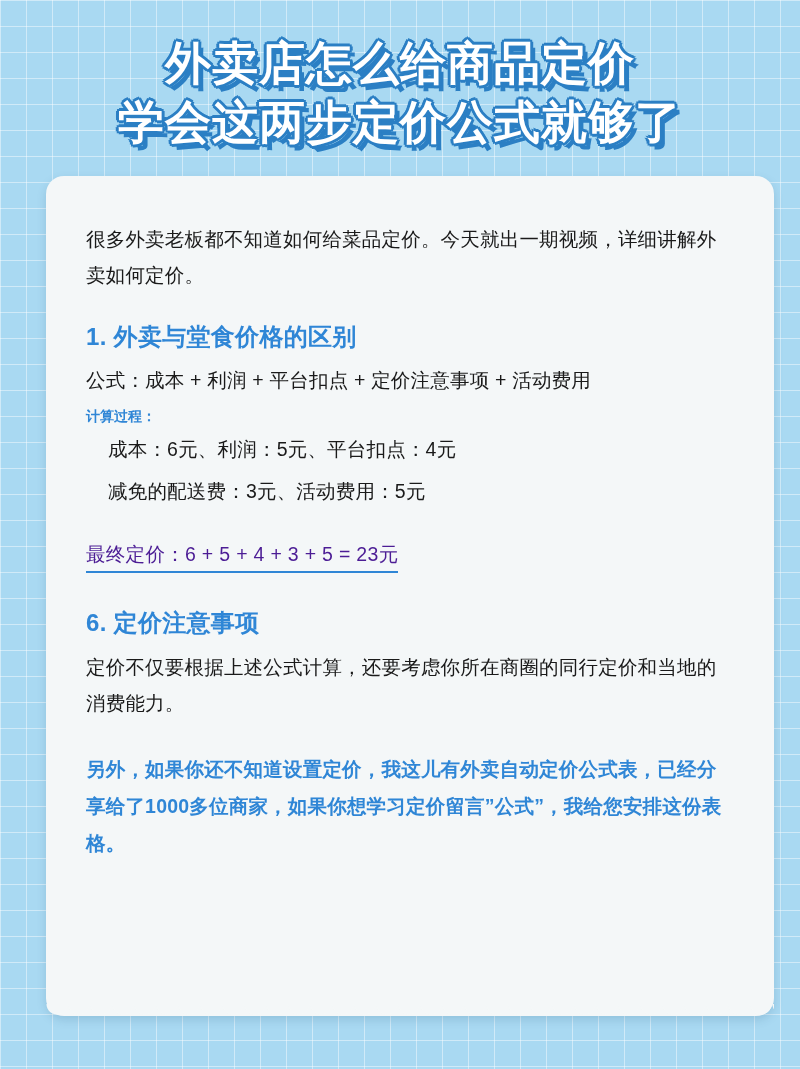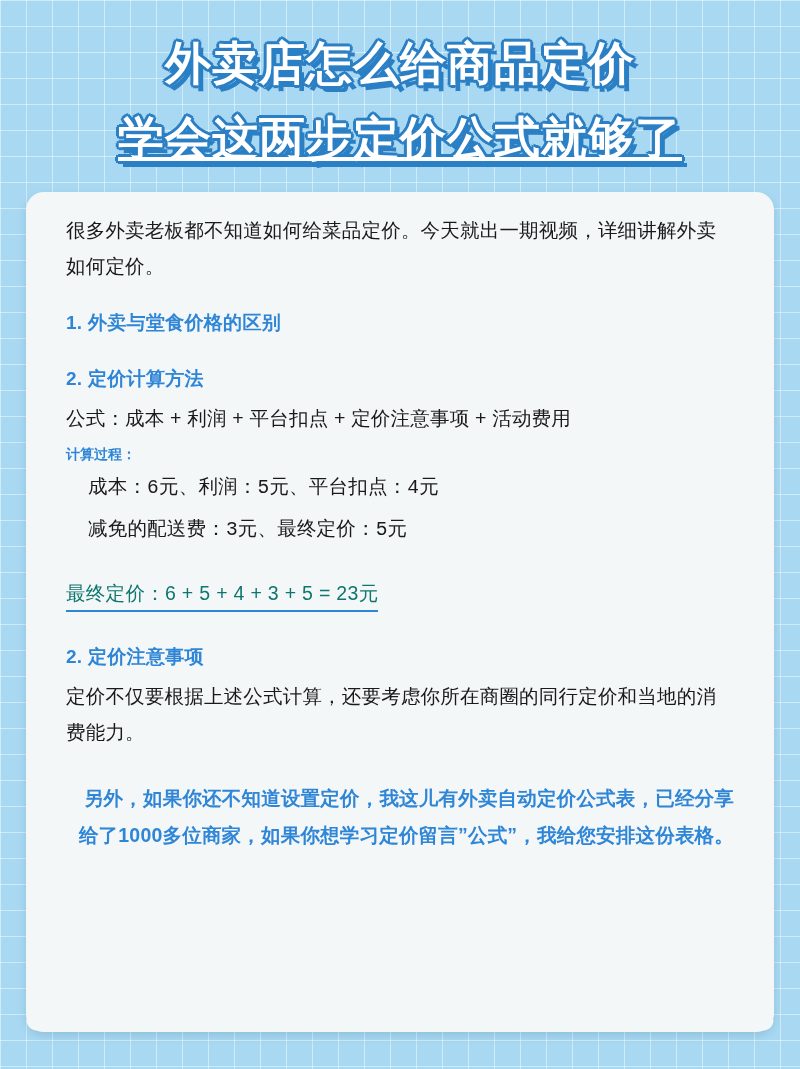--- a/index.html
+++ b/index.html
@@ -43,8 +43,7 @@
       5px 6px 0 #2b7fc4;
   }
   .title-line.second {
-    margin-top: 16px;
-    text-decoration: underline;
+    margin-top: 0;
   }
   
   .card-wrap {

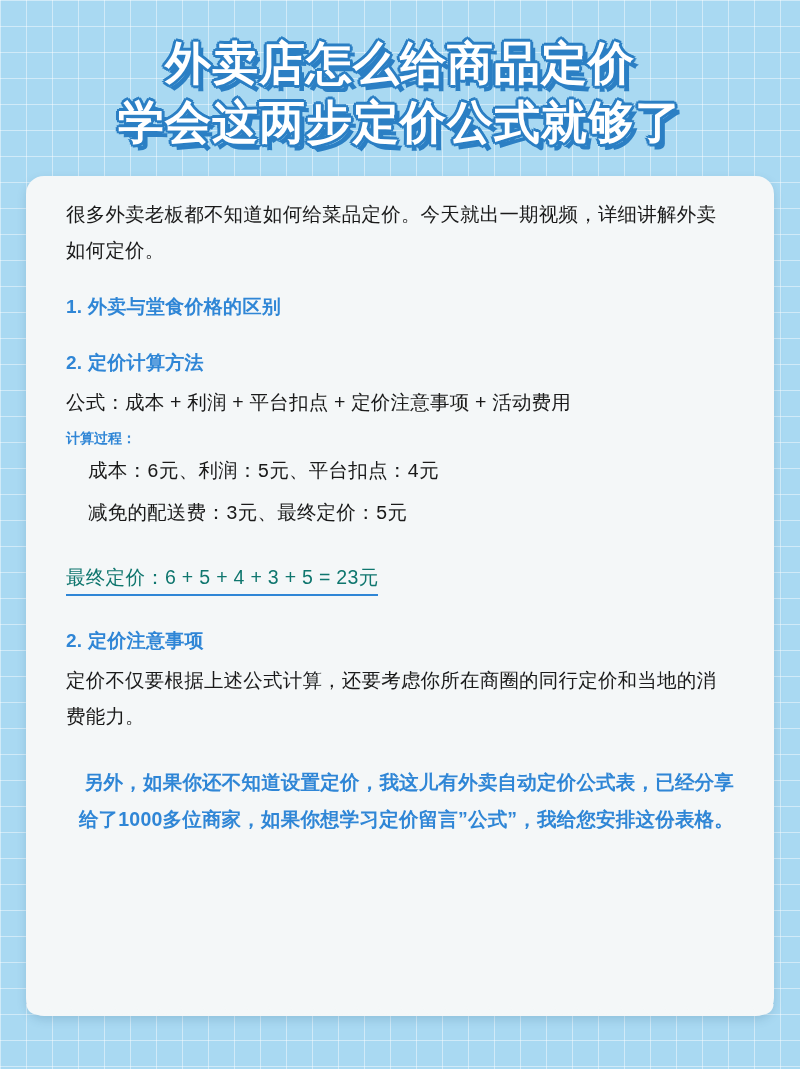--- a/index.html
+++ b/index.html
@@ -54,10 +54,11 @@
     position: relative;
     background: #f4f7f8;
     border-radius: 18px;
-    padding: 20px 40px 44px 40px;
+    padding: 45px 40px 44px 40px;
     box-sizing: border-box;
     min-height: 840px;
     box-shadow: 0 4px 10px rgba(40,90,130,0.18);
+    margin-left: 20px;
   }
   
   .card-bottom-scallop {

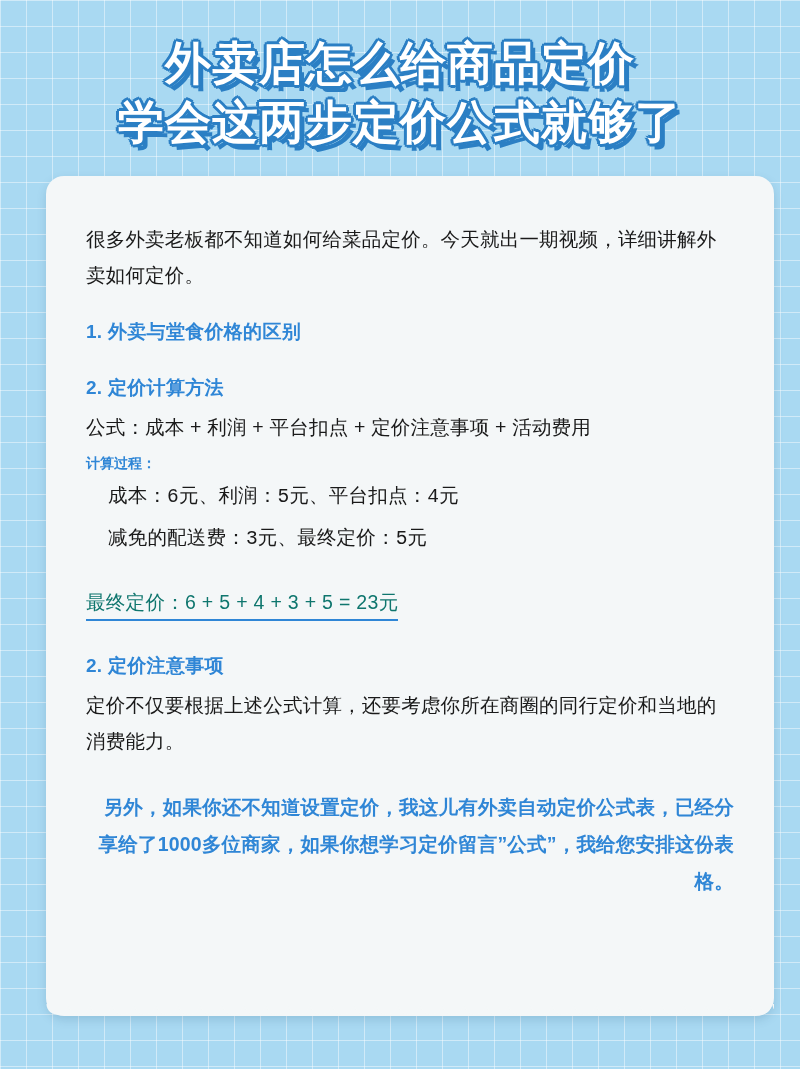--- a/index.html
+++ b/index.html
@@ -81,7 +81,7 @@
     letter-spacing: 0.2px;
   }
   .heading {
-    font-size: 19px;
+    font-size: 24px;
     line-height: 1.8;
     font-weight: bold;
     color: #2f86d6;

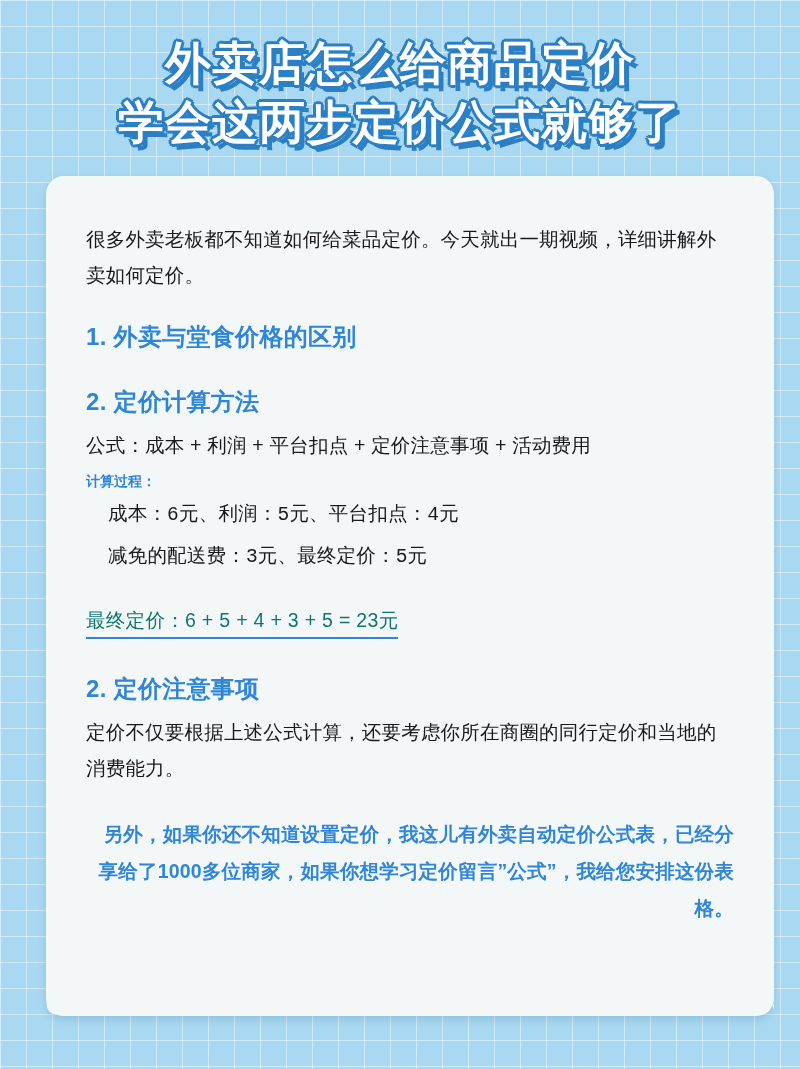--- a/index.html
+++ b/index.html
@@ -135,7 +135,6 @@
 
       <div class="heading">1. 外卖与堂食价格的区别</div>
 
-      <div class="heading">2. 定价计算方法</div>
       <p class="para">公式：成本 + 利润 + 平台扣点 + 定价注意事项 + 活动费用</p>
       <div class="subheading">计算过程：</div>
       <p class="para indent">成本：6元、利润：5元、平台扣点：4元</p>

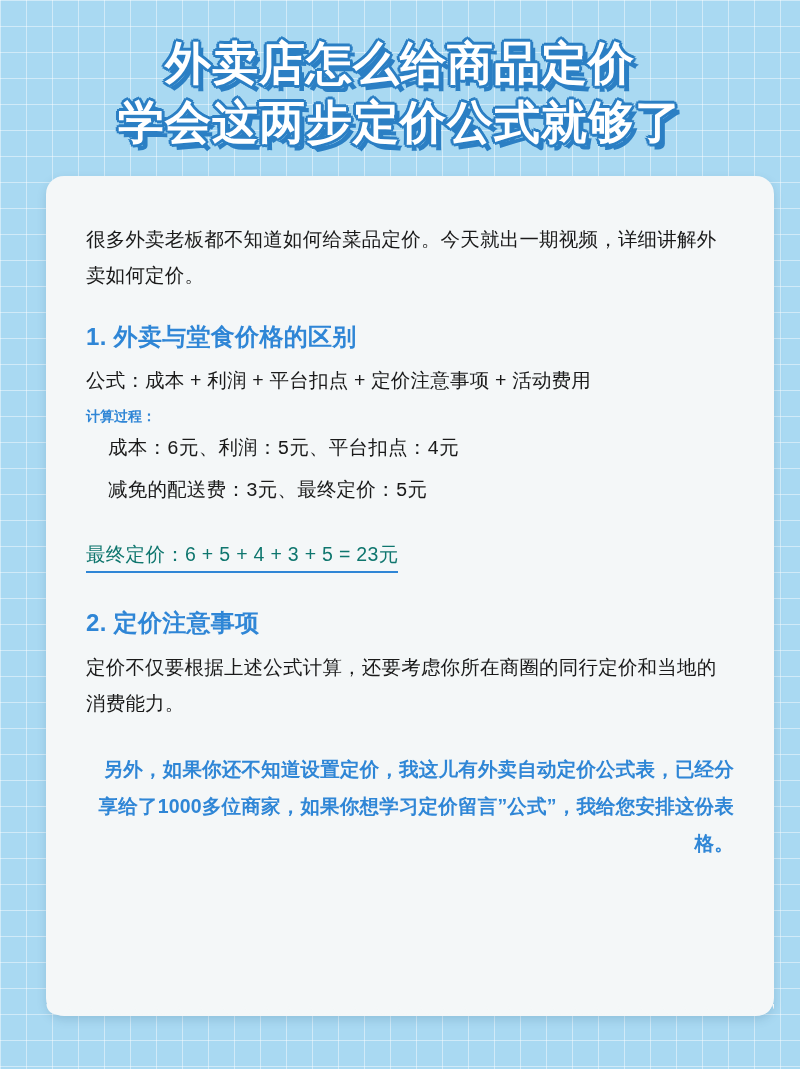--- a/index.html
+++ b/index.html
@@ -97,7 +97,6 @@
   }
   .indent {
     padding-left: 22px;
-    font-family: Liberation Mono, monospace;
   }
   .formula-highlight {
     display: inline-block;

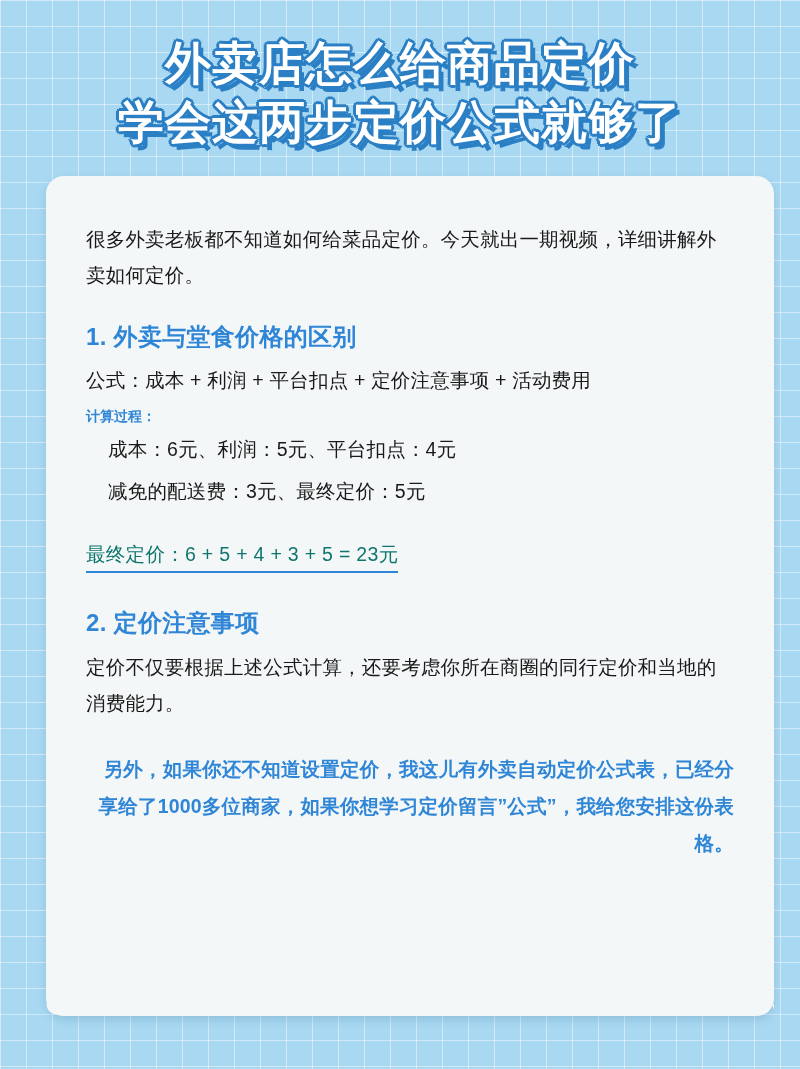--- a/index.html
+++ b/index.html
@@ -137,7 +137,7 @@
       <p class="para">公式：成本 + 利润 + 平台扣点 + 定价注意事项 + 活动费用</p>
       <div class="subheading">计算过程：</div>
       <p class="para indent">成本：6元、利润：5元、平台扣点：4元</p>
-      <p class="para indent">减免的配送费：3元、最终定价：5元</p>
+      <p class="para indent">减免的配送费：3元、活动费用：5元</p>
 
       <div class="formula-highlight">最终定价：6 + 5 + 4 + 3 + 5 = 23元</div>
 

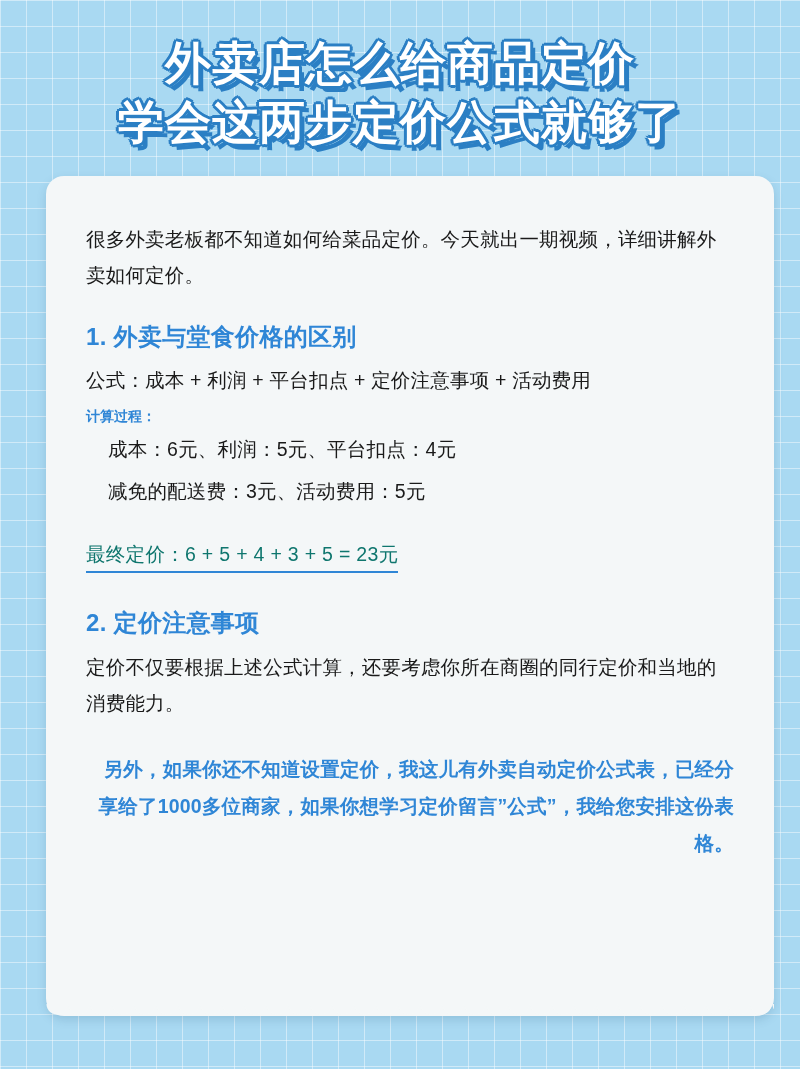--- a/index.html
+++ b/index.html
@@ -101,7 +101,7 @@
   .formula-highlight {
     display: inline-block;
     font-size: 19.5px;
-    color: #0f766e;
+    color: #4c1d95;
     border-bottom: 2px solid #2f86d6;
     padding-bottom: 3px;
     margin: 26px 0 6px 0;

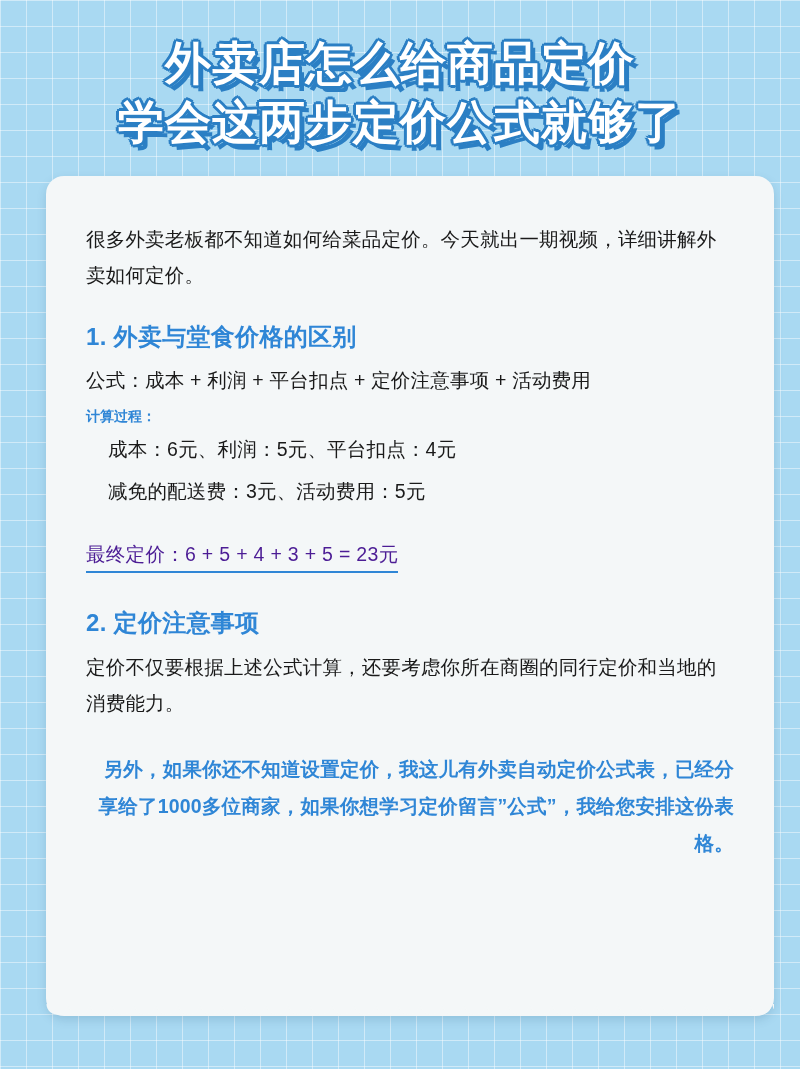--- a/index.html
+++ b/index.html
@@ -141,7 +141,7 @@
 
       <div class="formula-highlight">最终定价：6 + 5 + 4 + 3 + 5 = 23元</div>
 
-      <div class="heading">2. 定价注意事项</div>
+      <div class="heading">6. 定价注意事项</div>
       <p class="para">定价不仅要根据上述公式计算，还要考虑你所在商圈的同行定价和当地的消费能力。</p>
 
       <p class="closing">另外，如果你还不知道设置定价，我这儿有外卖自动定价公式表，已经分享给了1000多位商家，如果你想学习定价留言”公式”，我给您安排这份表格。</p>

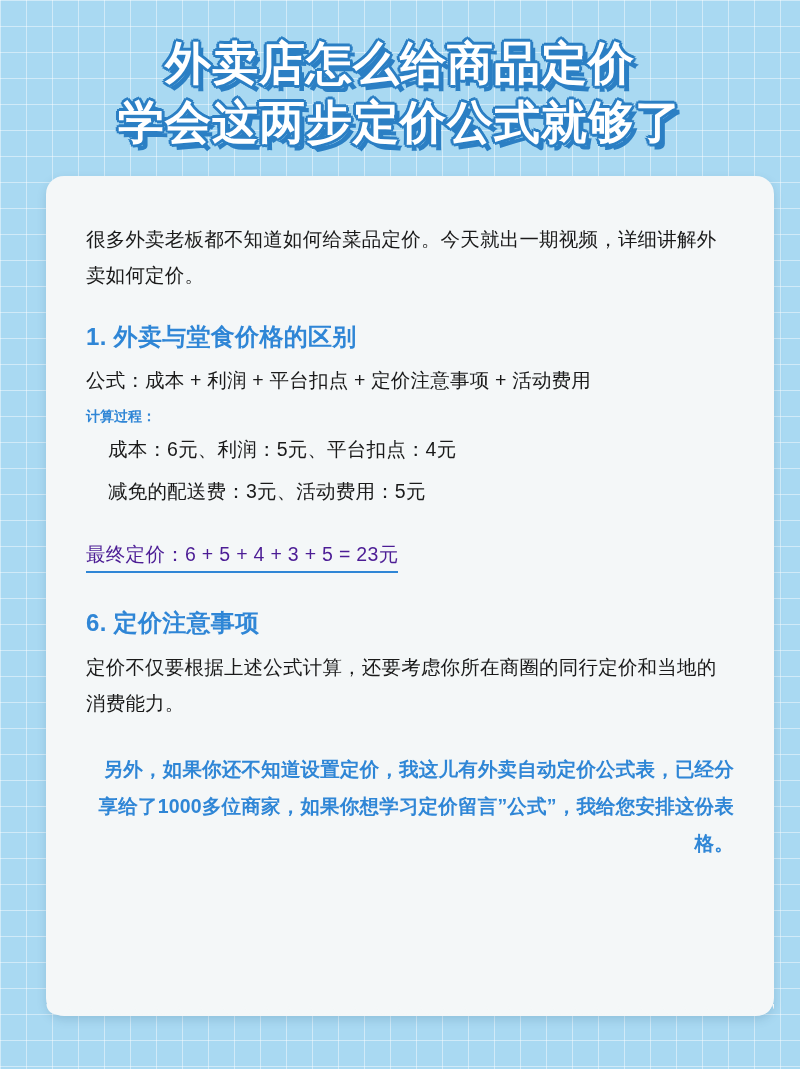--- a/index.html
+++ b/index.html
@@ -114,7 +114,6 @@
     font-weight: bold;
     margin: 30px 0 0 0;
     letter-spacing: 0.2px;
-    text-align: right;
   }
 </style>
 </head>

